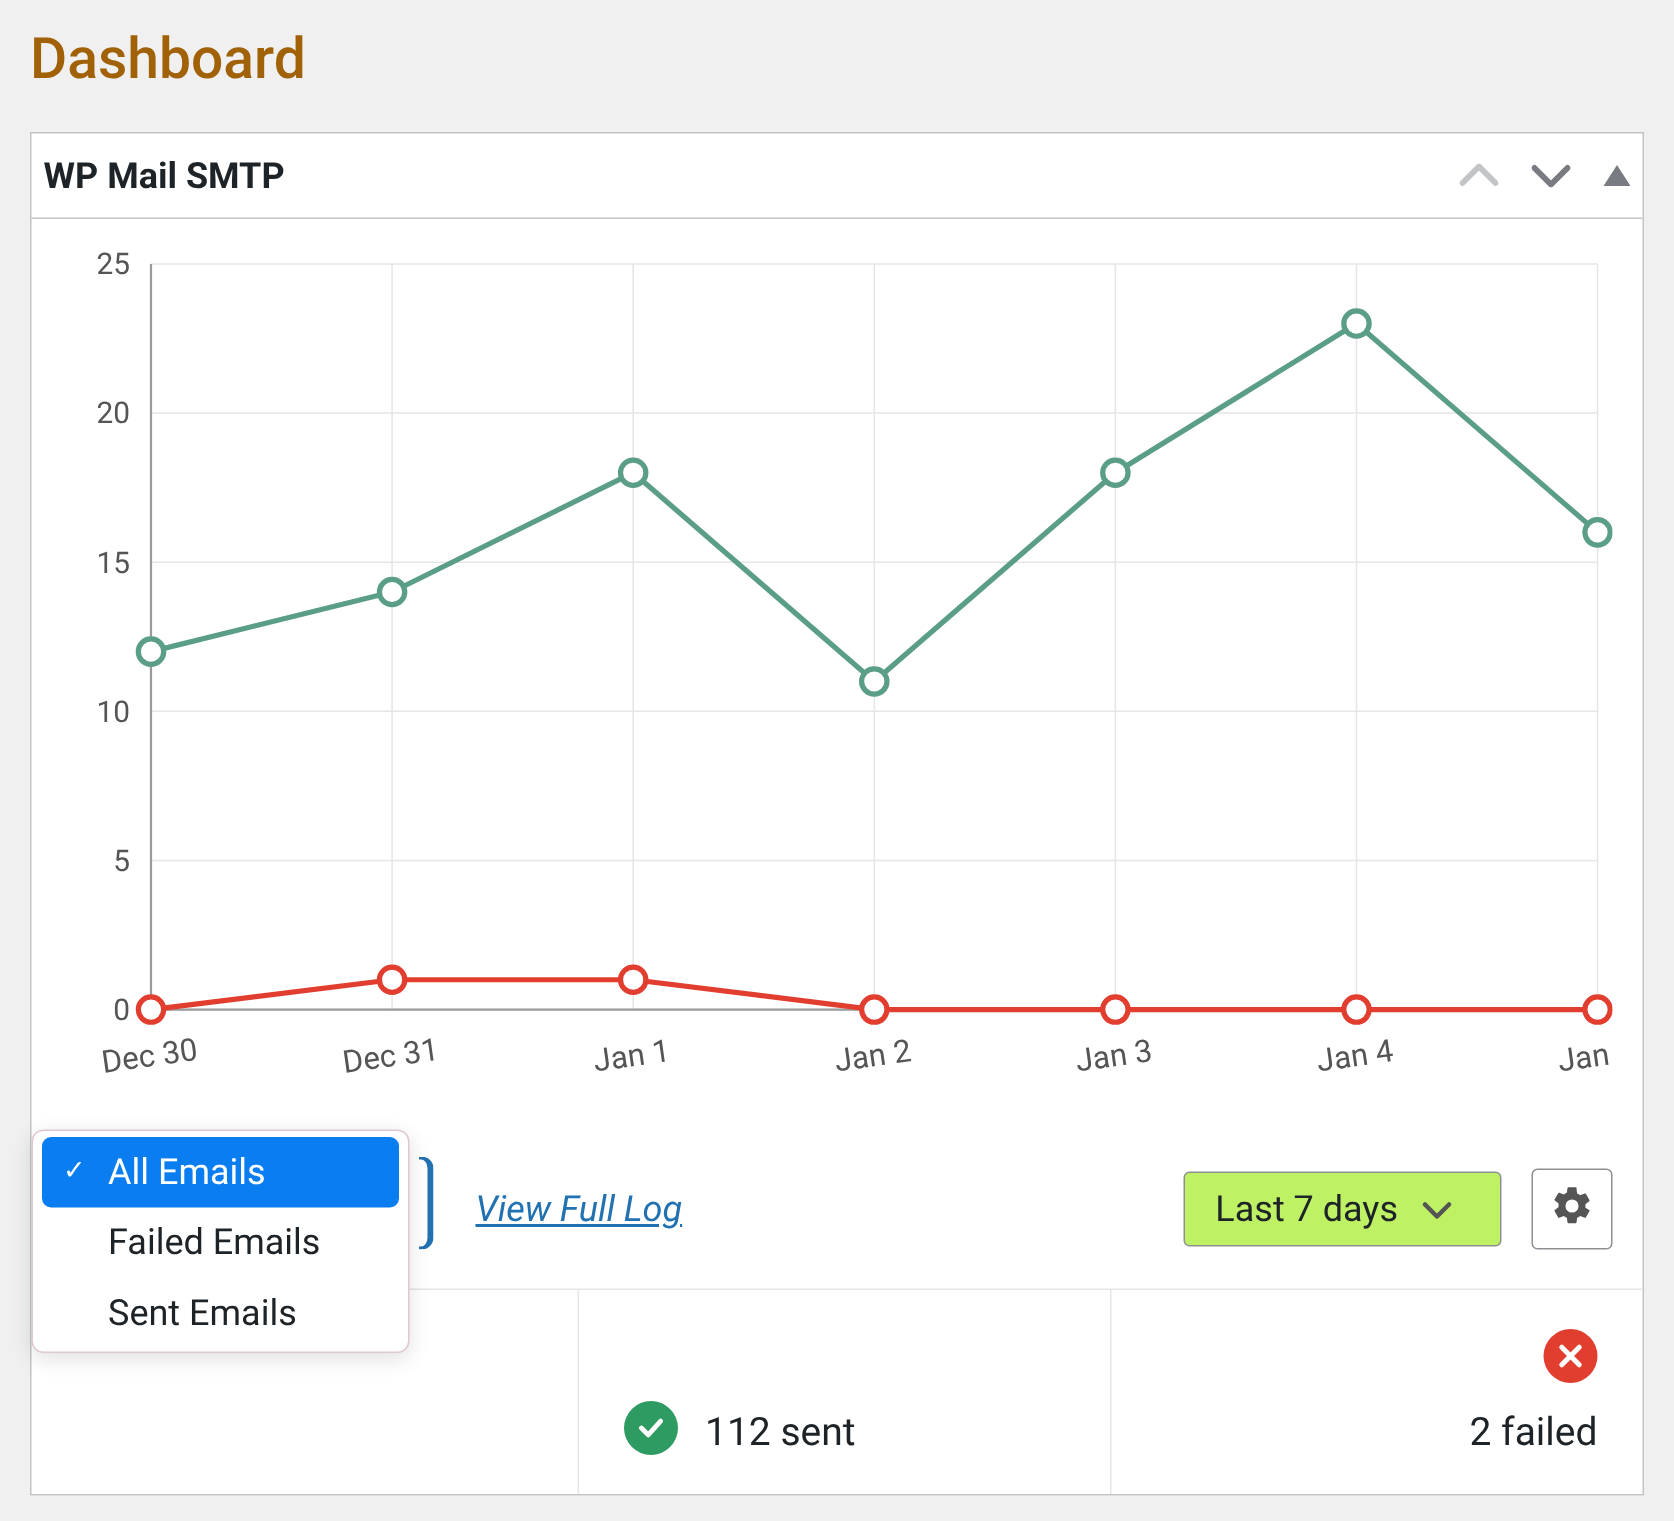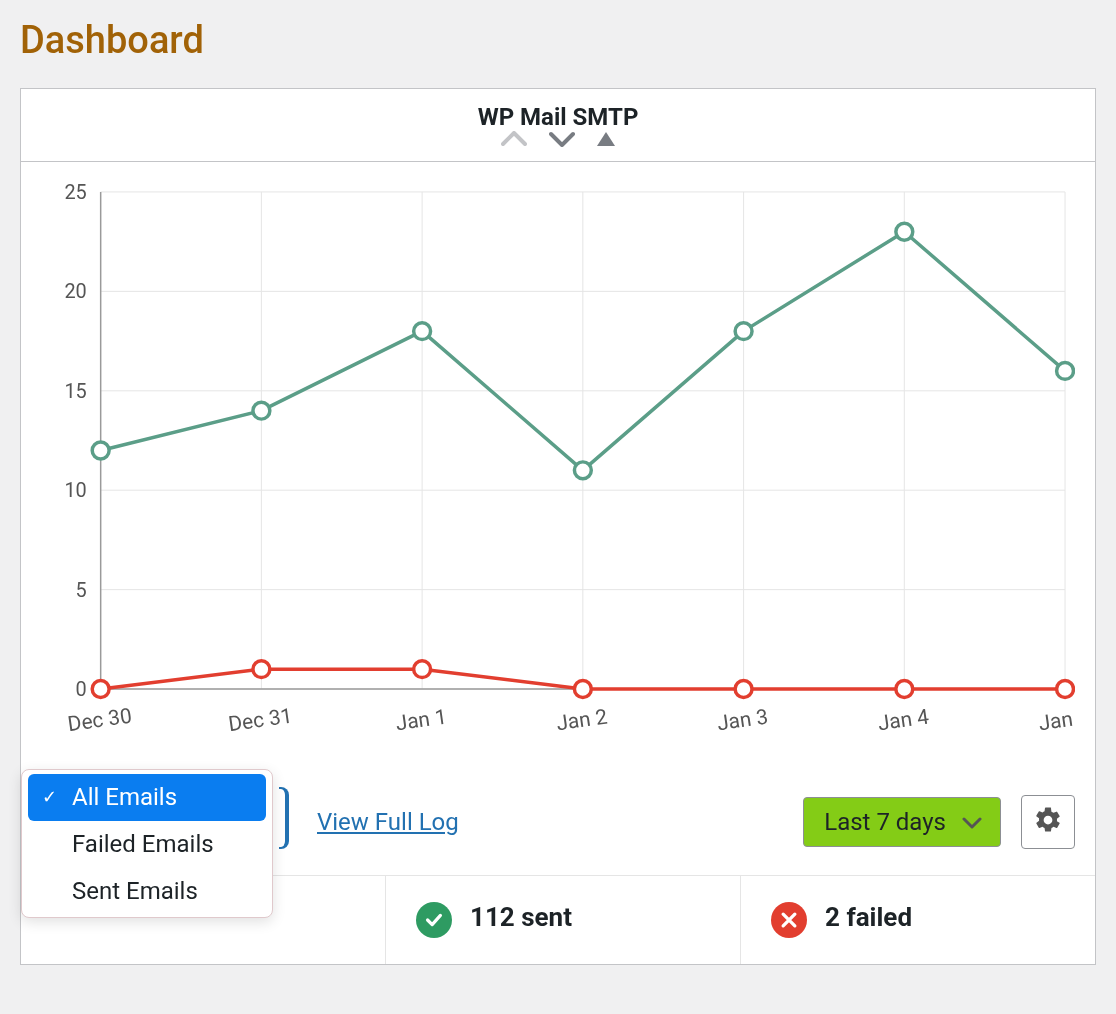--- a/index.html
+++ b/index.html
@@ -30,7 +30,6 @@
     justify-content: space-between;
     padding: 14px 8px;
     border-bottom: 1px solid #c3c4c7;
-    flex-direction: column;
   }
   .widget-title {
     font-size: 24px;

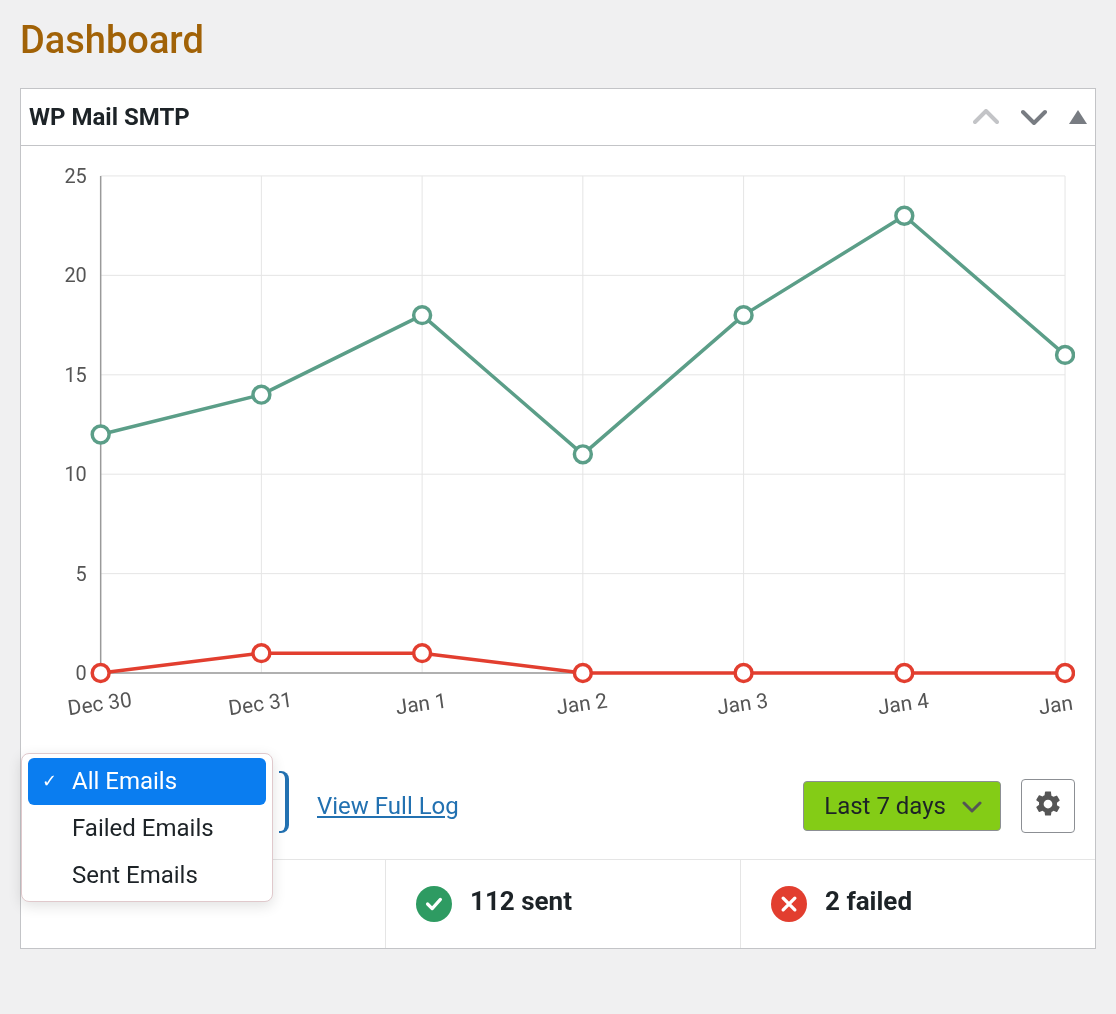--- a/index.html
+++ b/index.html
@@ -112,6 +112,7 @@
     color: #2271b1;
     text-decoration: underline;
     cursor: pointer;
+    font-style: italic;
   }
   .spacer { flex: 1; }
   .date-select {

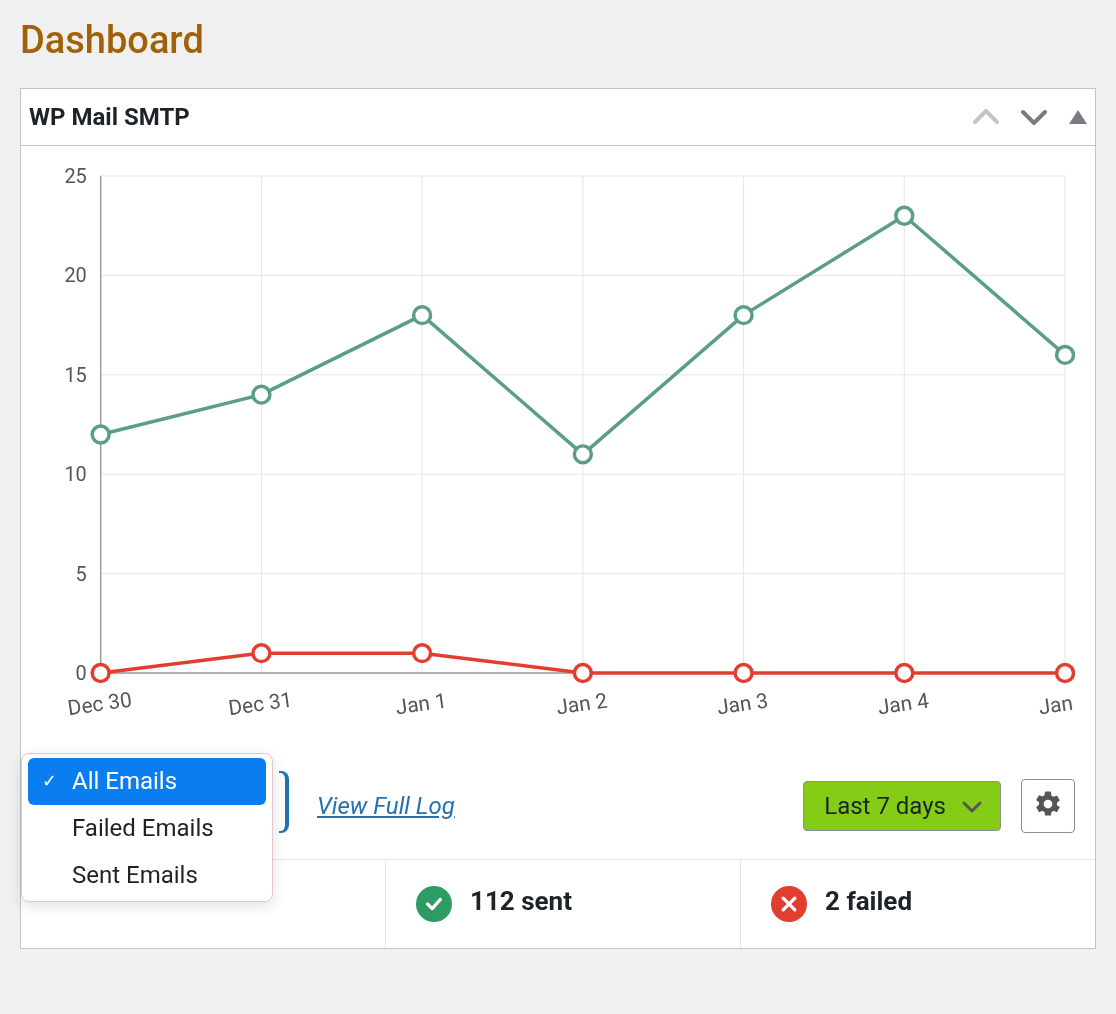--- a/index.html
+++ b/index.html
@@ -120,11 +120,11 @@
     align-items: center;
     border: 1px solid #8c8f94;
     border-radius: 4px;
-    padding: 10px 18px 10px 20px;
+    padding: 10px 32px 10px 20px;
     font-size: 24px;
     color: #1d2327;
     cursor: pointer;
-    background: #84cc16;
+    background: #bef264;
     gap: 16px;
   }
   .gear-btn {

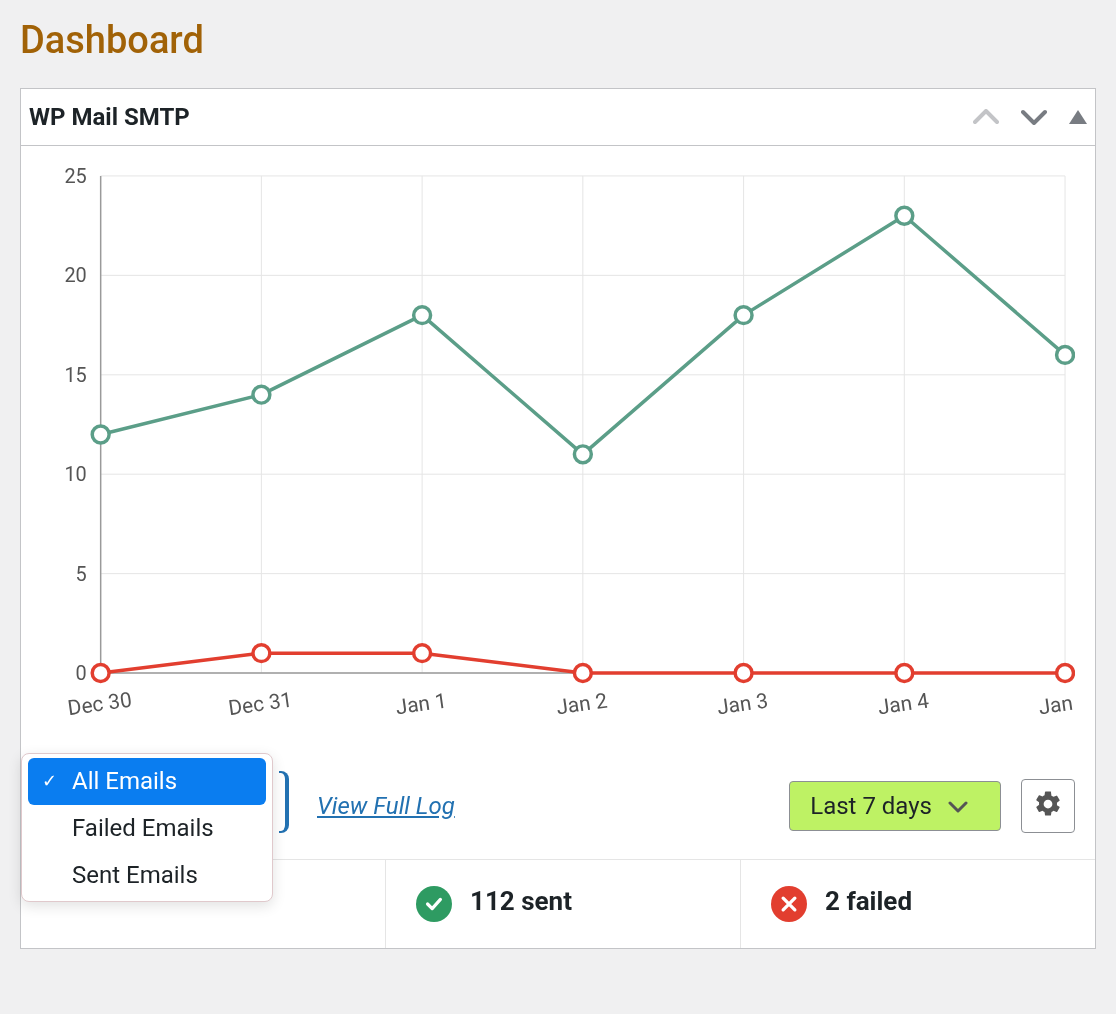--- a/index.html
+++ b/index.html
@@ -143,12 +143,11 @@
   .stats-cell {
     flex: 1;
     display: flex;
-    align-items: flex-start;
+    align-items: flex-end;
     padding: 26px 30px;
     font-size: 26px;
     gap: 18px;
     border-right: 1px solid #e5e5e5;
-    font-weight: bold;
   }
   .stats-cell:last-child { border-right: none; }
   .stats-cell.first { padding-left: 40px; }

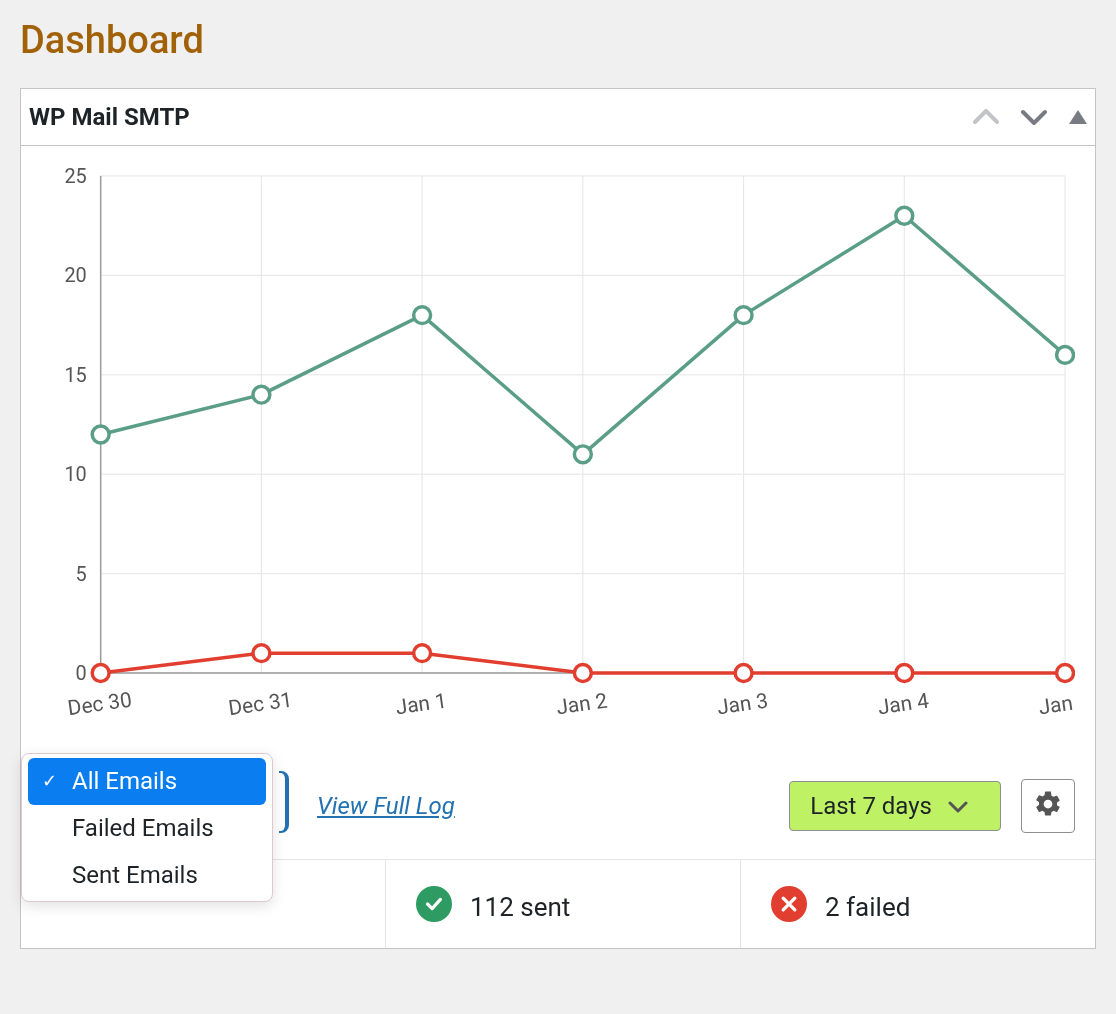--- a/index.html
+++ b/index.html
@@ -149,7 +149,7 @@
     gap: 18px;
     border-right: 1px solid #e5e5e5;
   }
-  .stats-cell:last-child { border-right: none; }
+  .stats-cell:last-child { border-right: none; flex-direction: column; }
   .stats-cell.first { padding-left: 40px; }
   .stat-icon {
     width: 36px; height:36px; border-radius:50%;

